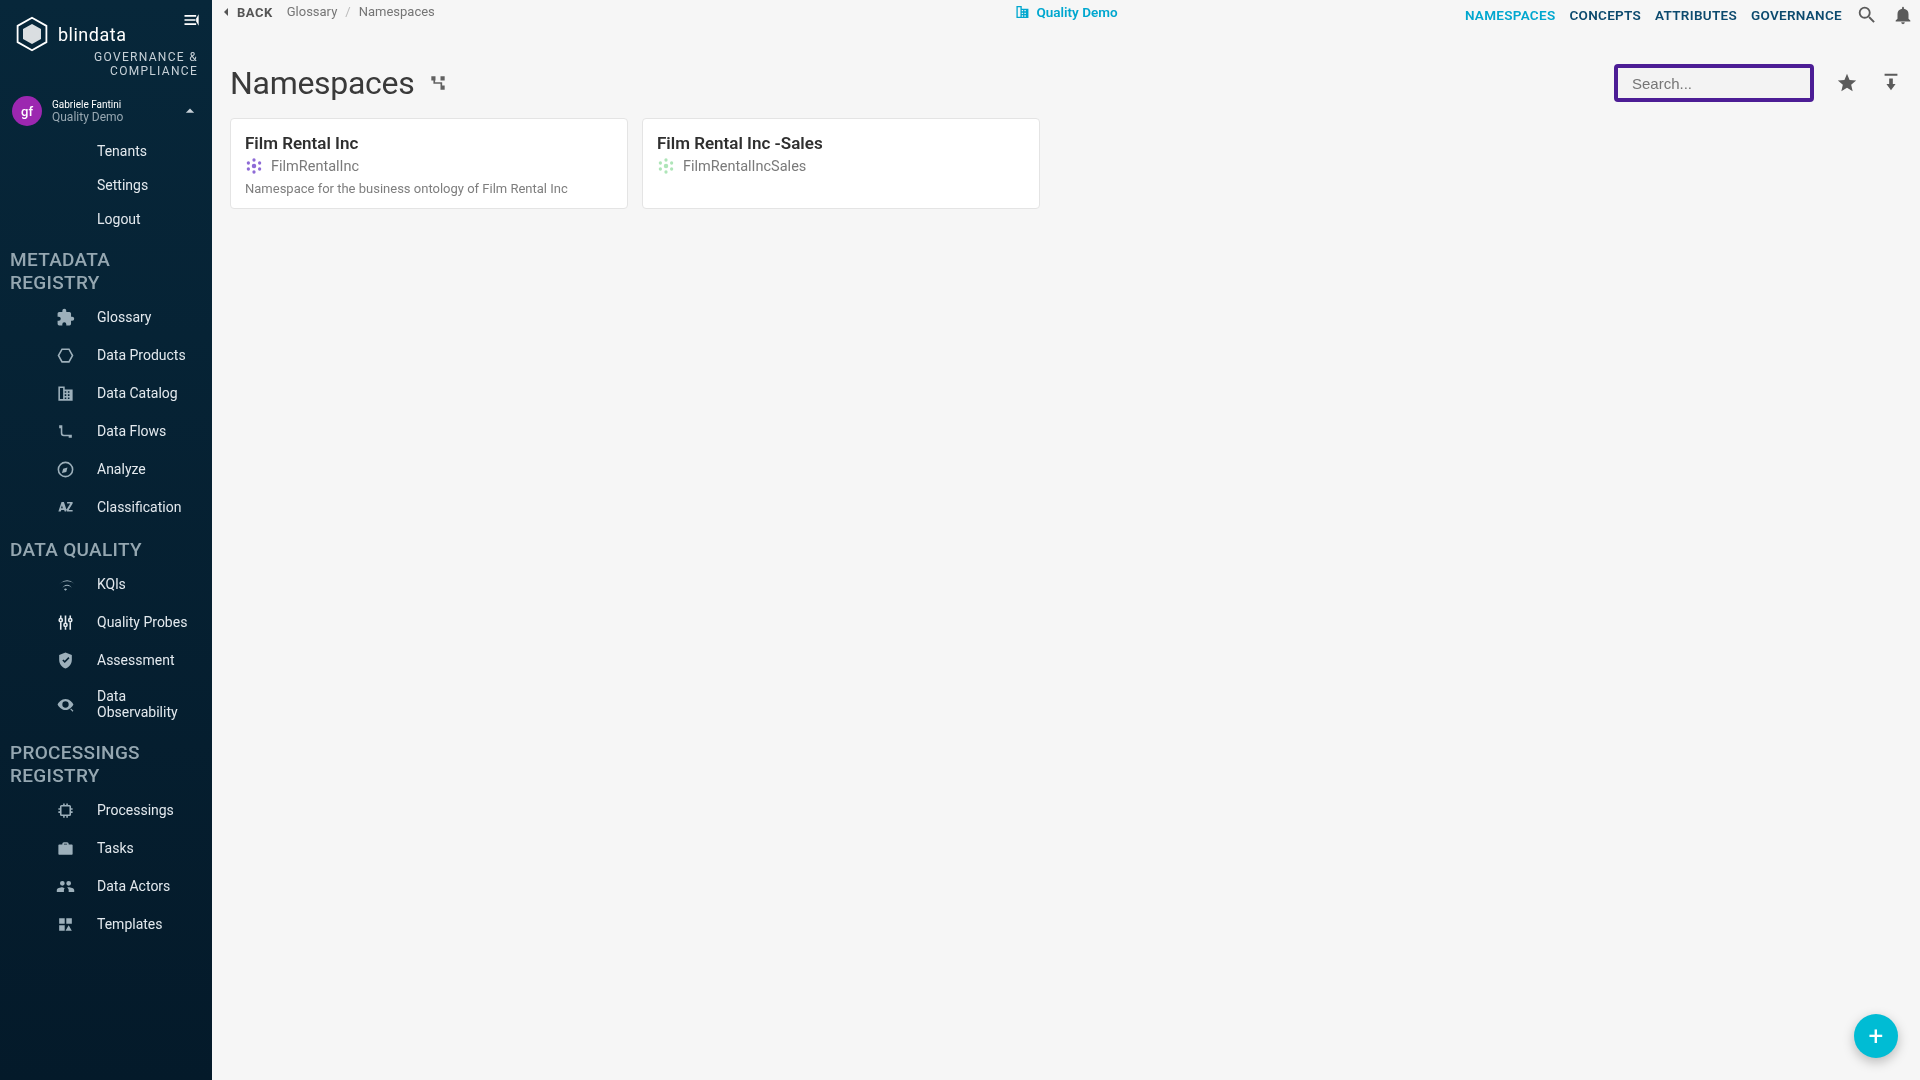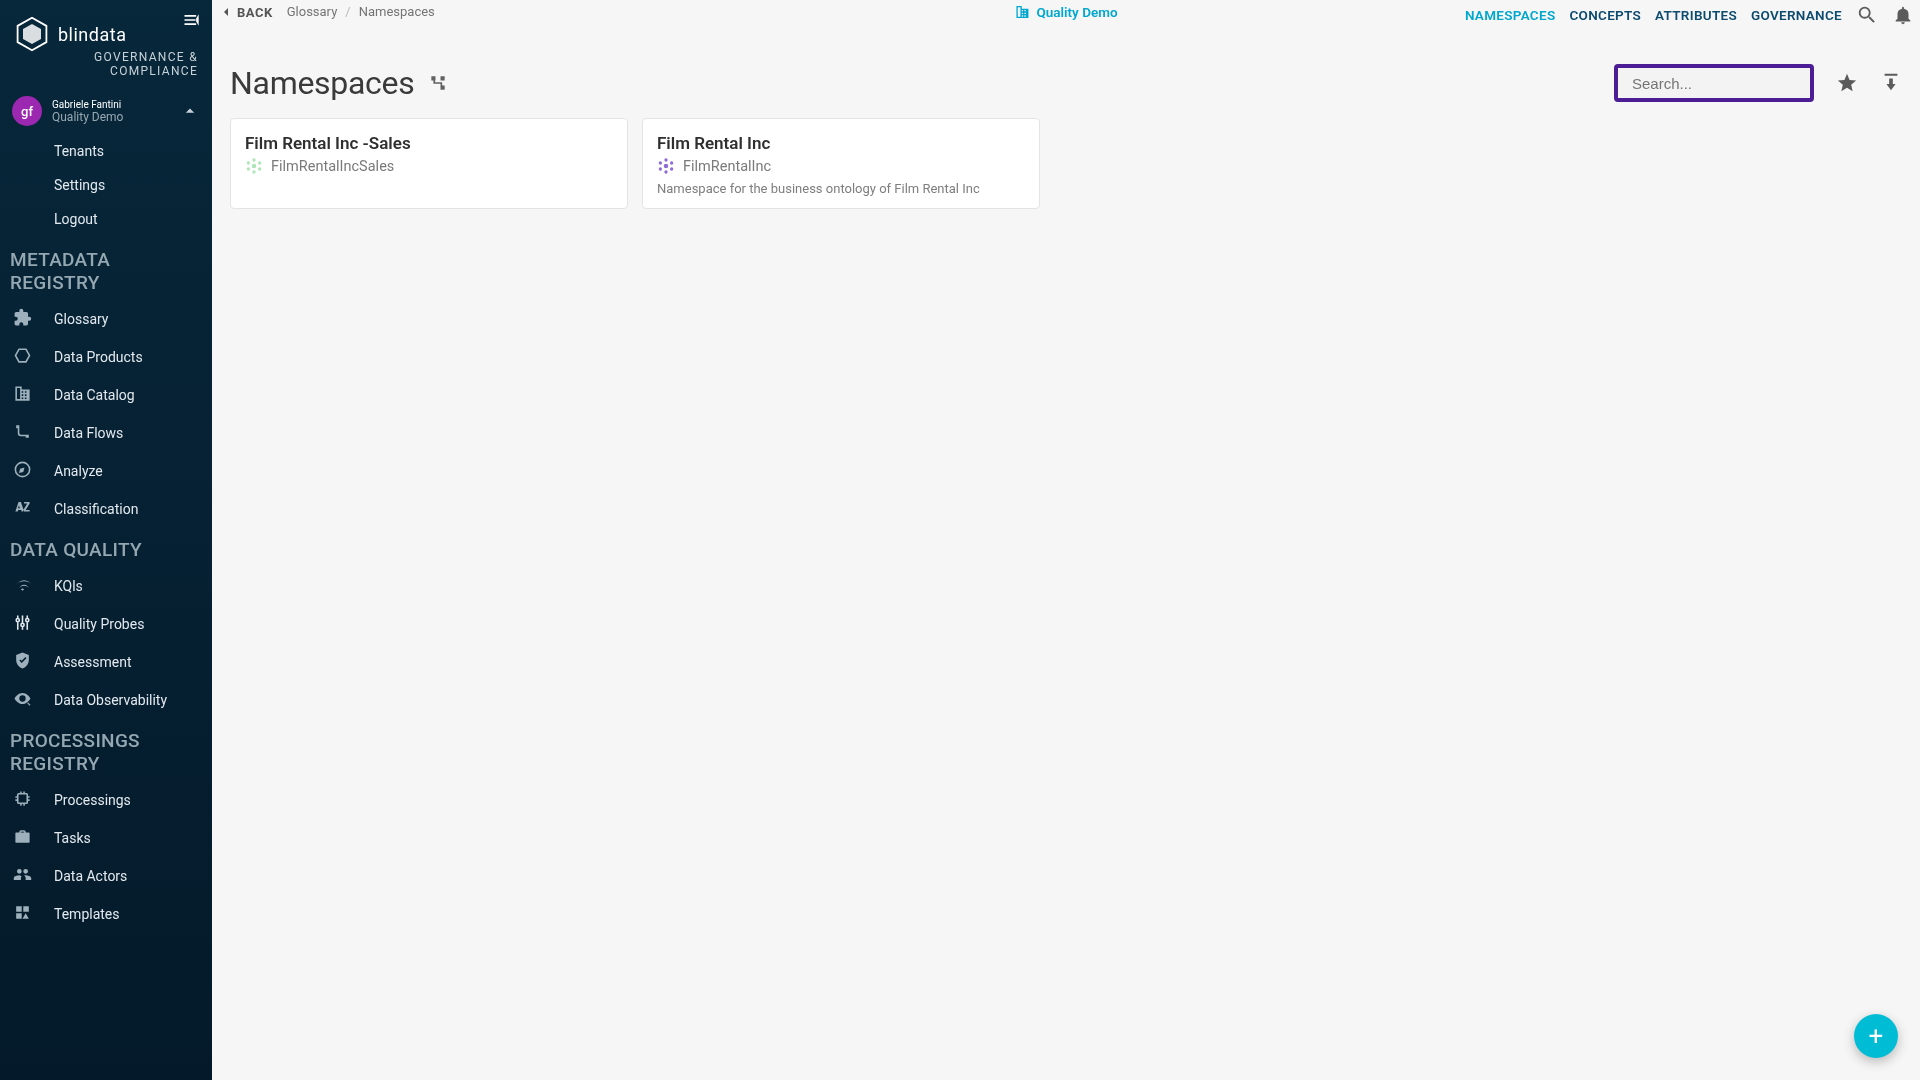--- a/index.html
+++ b/index.html
@@ -32,7 +32,7 @@
   .sub-items .nav-item { padding: 9px 0; }
 
   .section-label { font-size: 19px; color: #95a7b1; padding: 12px 10px 4px; letter-spacing: .3px; font-weight: 500; }
-  .nav-item { display: flex; align-items: flex-end; gap: 22px; padding: 9px 12px; font-size: 14px; color: #e3e9ee; cursor: pointer; }
+  .nav-item { display: flex; align-items: center; gap: 22px; padding: 9px 12px; font-size: 14px; color: #e3e9ee; cursor: pointer; margin-left: 43px; }
   .nav-icon { width: 20px; height: 20px; display: flex; align-items: center; justify-content: center; fill: #9db0bb; flex-shrink: 0; }
   .nav-icon svg { width: 19px; height: 19px; }
 

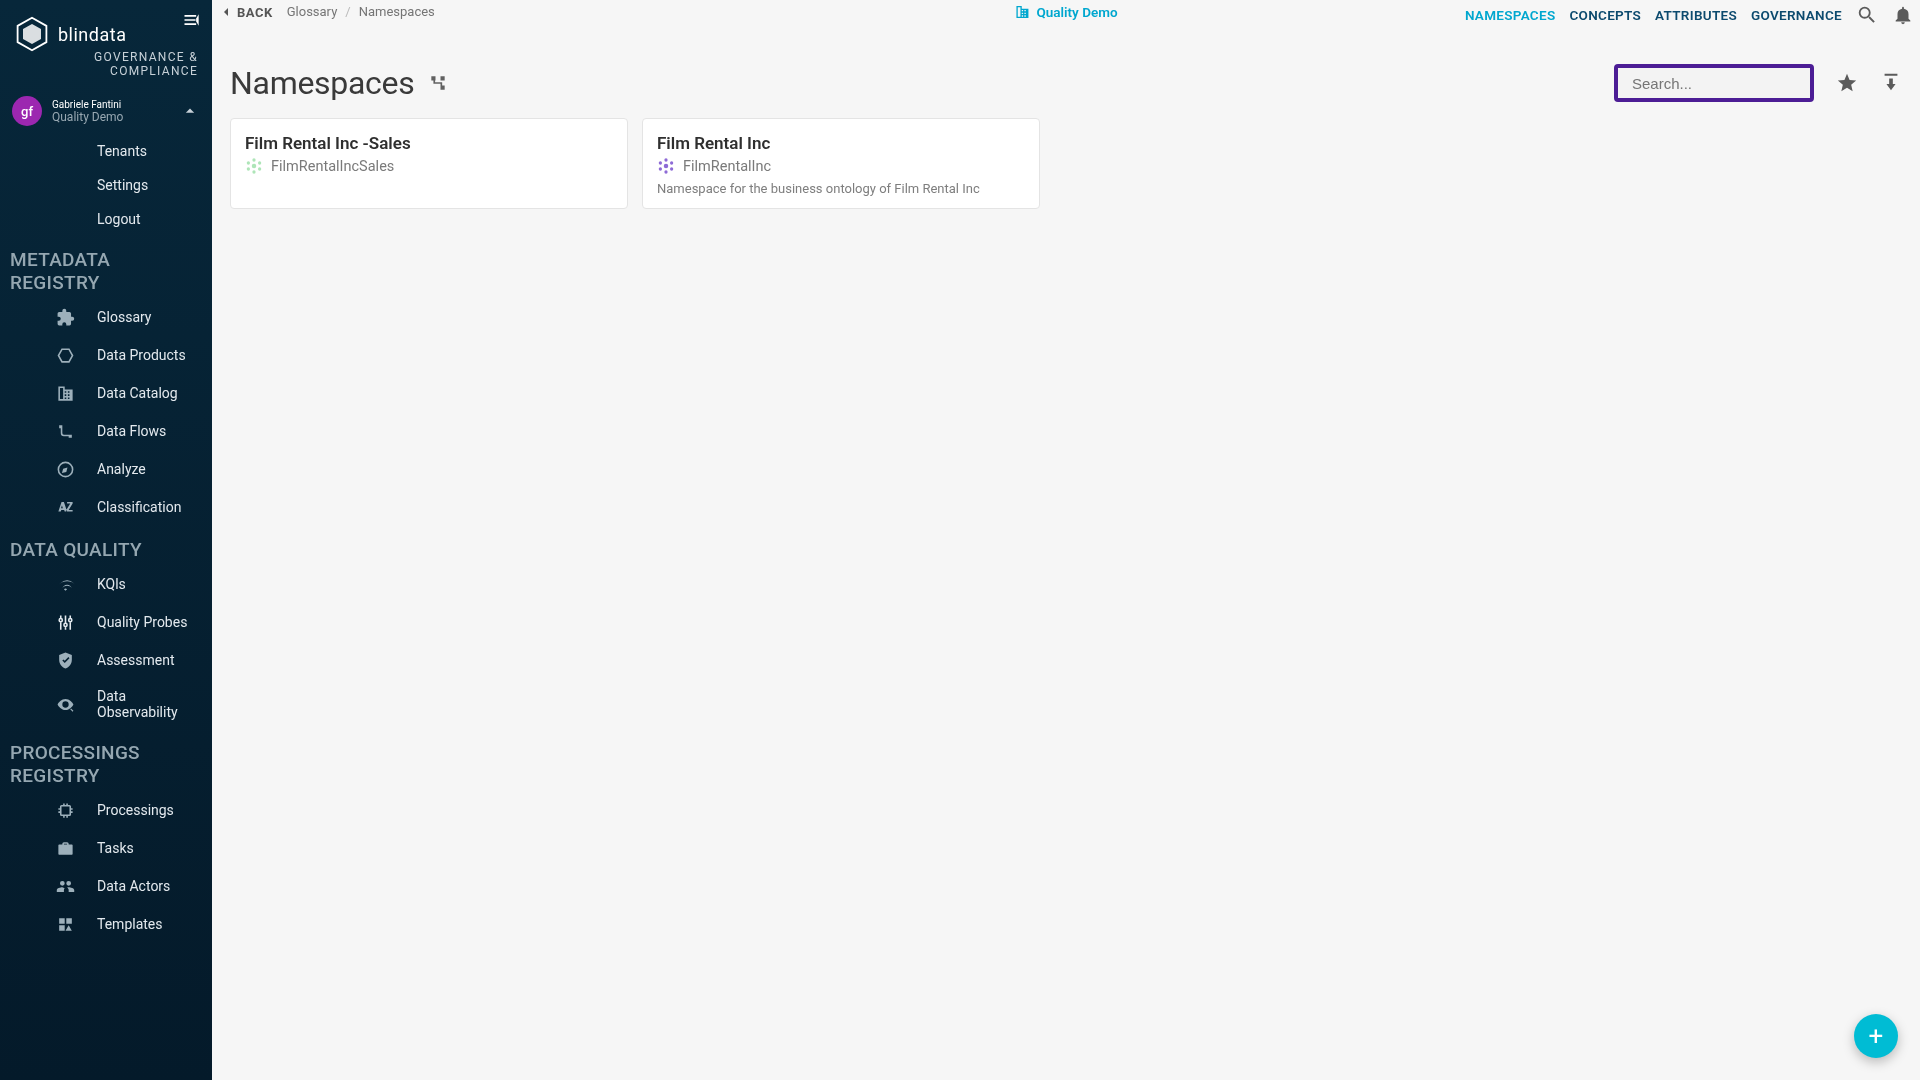--- a/index.html
+++ b/index.html
@@ -365,6 +365,24 @@
 
   <div class="cards" id="cards">
       <div class="card">
+        <div class="card-title">Film Rental Inc</div>
+        <div class="card-sub">
+          <svg class="hash" viewBox="0 0 24 24">
+            <g fill="#8e6bd6">
+              <circle cx="12" cy="12" r="3"></circle>
+              <circle cx="12" cy="4" r="2.2"></circle>
+              <circle cx="12" cy="20" r="2.2"></circle>
+              <circle cx="4.5" cy="8" r="2.2"></circle>
+              <circle cx="19.5" cy="8" r="2.2"></circle>
+              <circle cx="4.5" cy="16" r="2.2"></circle>
+              <circle cx="19.5" cy="16" r="2.2"></circle>
+            </g>
+          </svg>
+          <span class="card-id">FilmRentalInc</span>
+        </div>
+        <div class="card-desc">Namespace for the business ontology of Film Rental Inc</div>
+      </div>
+      <div class="card">
         <div class="card-title">Film Rental Inc -Sales</div>
         <div class="card-sub">
           <svg class="hash" viewBox="0 0 24 24">
@@ -381,24 +399,6 @@
           <span class="card-id">FilmRentalIncSales</span>
         </div>
       </div>
-      <div class="card">
-        <div class="card-title">Film Rental Inc</div>
-        <div class="card-sub">
-          <svg class="hash" viewBox="0 0 24 24">
-            <g fill="#8e6bd6">
-              <circle cx="12" cy="12" r="3"></circle>
-              <circle cx="12" cy="4" r="2.2"></circle>
-              <circle cx="12" cy="20" r="2.2"></circle>
-              <circle cx="4.5" cy="8" r="2.2"></circle>
-              <circle cx="19.5" cy="8" r="2.2"></circle>
-              <circle cx="4.5" cy="16" r="2.2"></circle>
-              <circle cx="19.5" cy="16" r="2.2"></circle>
-            </g>
-          </svg>
-          <span class="card-id">FilmRentalInc</span>
-        </div>
-        <div class="card-desc">Namespace for the business ontology of Film Rental Inc</div>
-      </div>
     </div>
 
   <div class="fab">

